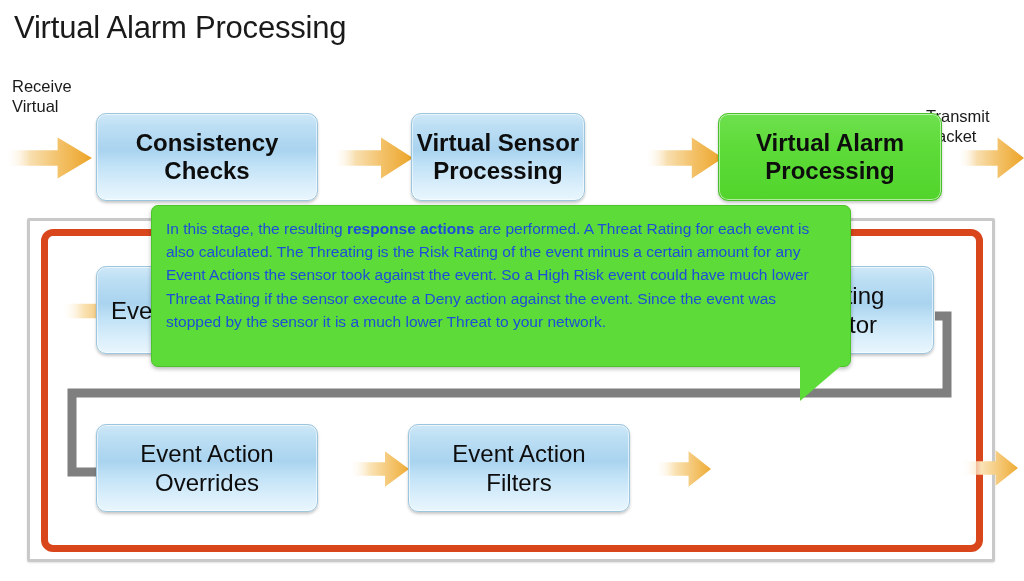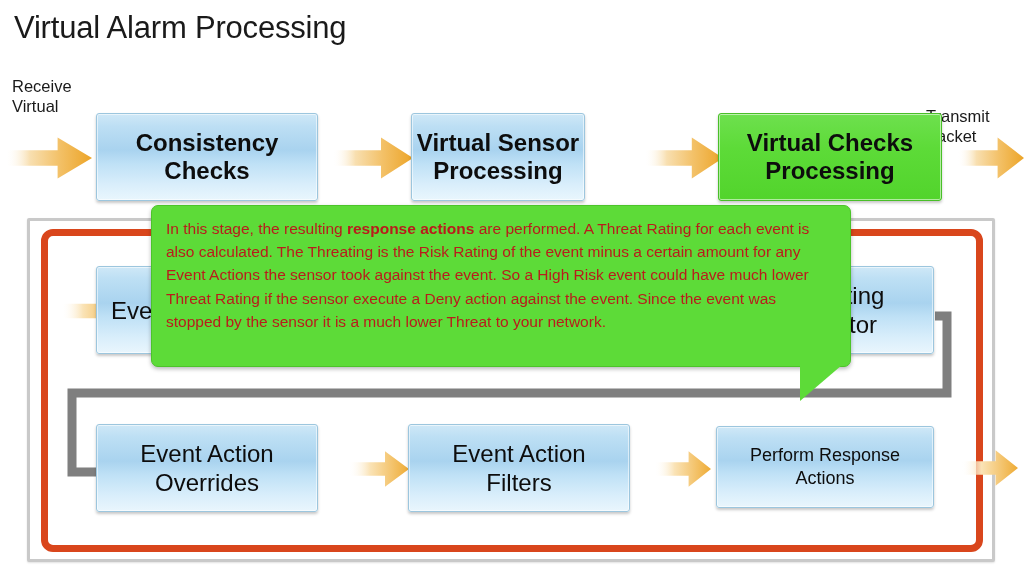--- a/index.html
+++ b/index.html
@@ -31,7 +31,7 @@
   
   .node {
     position: absolute;
-    border-radius: 3px;
+    border-radius: 10px;
     display: flex; align-items: center; justify-content: center;
     text-align: center;
     color: #0d0d0d;

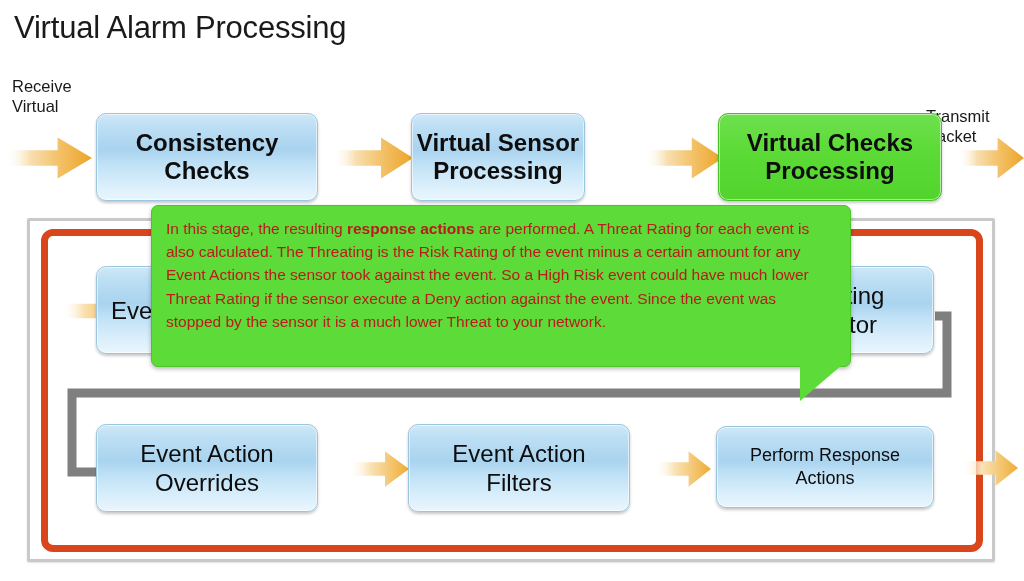--- a/index.html
+++ b/index.html
@@ -171,7 +171,7 @@
   </div>
 
   <div class="node node-green" id="n-valarm" style="left:718px; top:113px; width:224px; height:88px;">
-    <span class="node-label lbl-bold">Virtual Checks
+    <span class="node-label lbl-bold">Virtual Alarm
 Processing</span>
   </div>
 

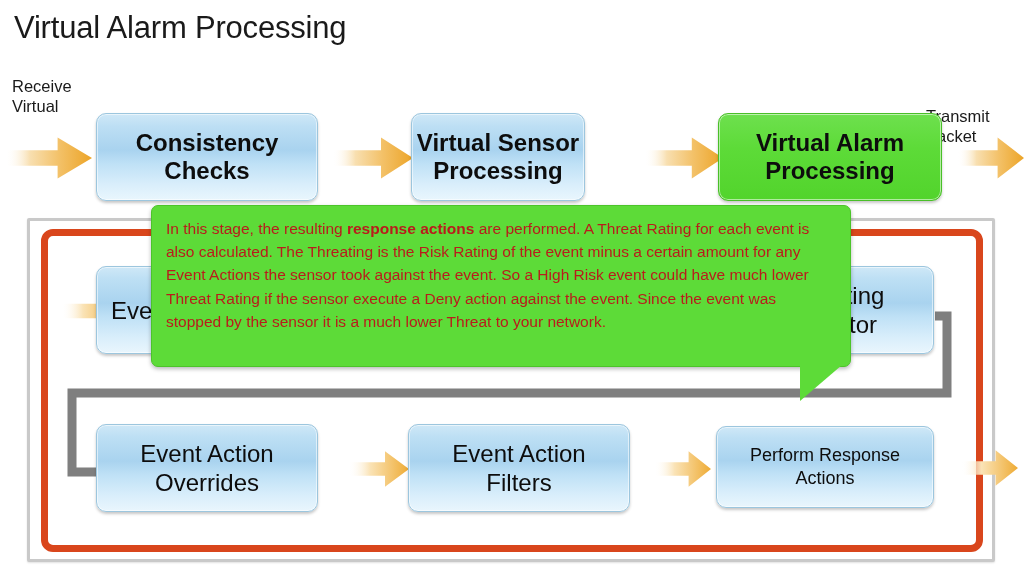--- a/index.html
+++ b/index.html
@@ -89,7 +89,7 @@
     padding: 11px 16px 10px 14px;
   }
   #callout-text {
-    font-size: 15.5px; line-height: 23.2px; color: #b91c1c;
+    font-size: 15.5px; line-height: 23.2px; color: #1d4ed8;
   }
   #callout-text b { font-weight: bold; }
   #callout-tail {

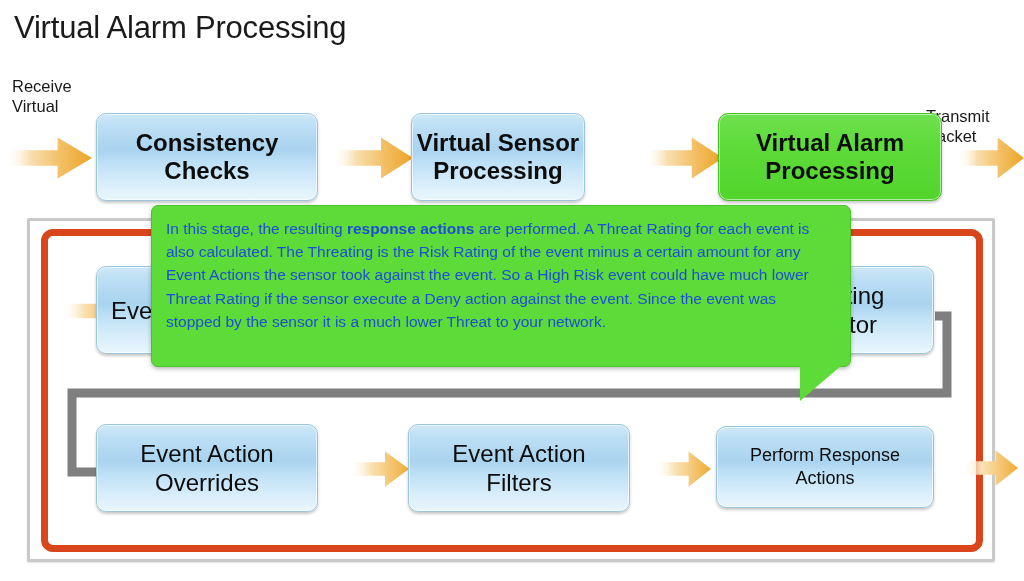--- a/index.html
+++ b/index.html
@@ -218,10 +218,6 @@
       </svg>
   </div>
 
-  <div class="node node-blue" id="n-pra" style="left:716px; top:426px; width:218px; height:82px;">
-    <span class="node-label lbl-small">Perform Response
-Actions</span>
-  </div>
 
   <div class="arrow" style="left:962px; top:449px; width:56px; height:38px;">
     <svg viewBox="0 0 100 56" preserveAspectRatio="none">

